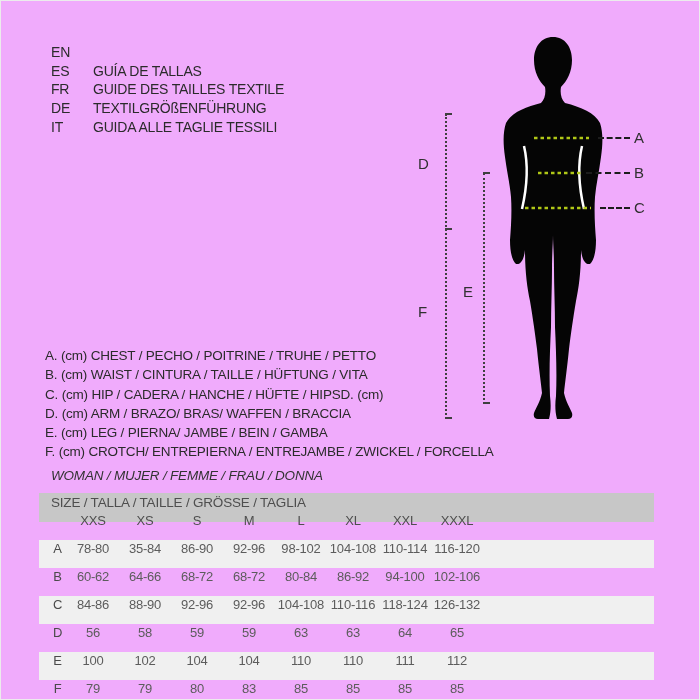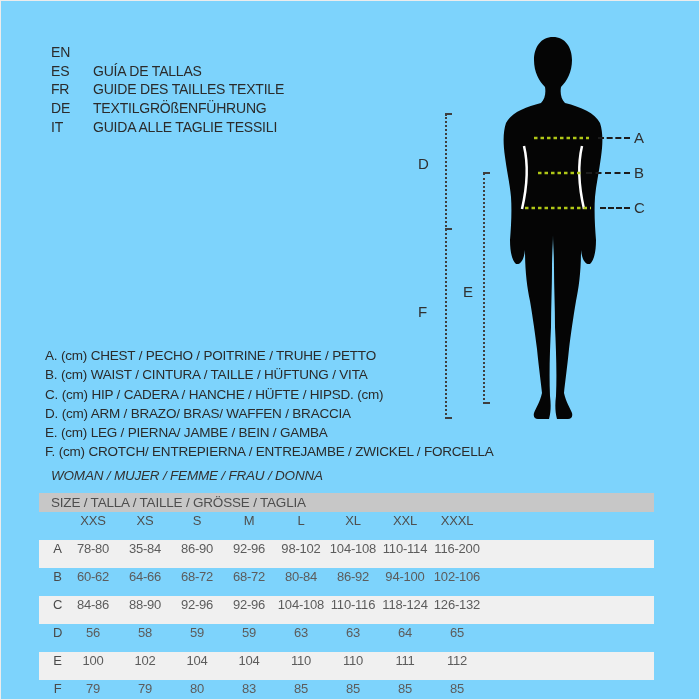--- a/index.html
+++ b/index.html
@@ -4,7 +4,7 @@
 <style>
   html,body{margin:0;padding:0;background:#fff;}
   .page{
-    position:relative;width:700px;height:700px;background:#7dd3fc;
+    position:relative;width:700px;height:700px;background:#f0abfc;
     border:1px solid #ececec;box-sizing:border-box;overflow:hidden;
     font-family:"Liberation Sans", sans-serif;color:#2e2e2e;
     letter-spacing:-0.2px;

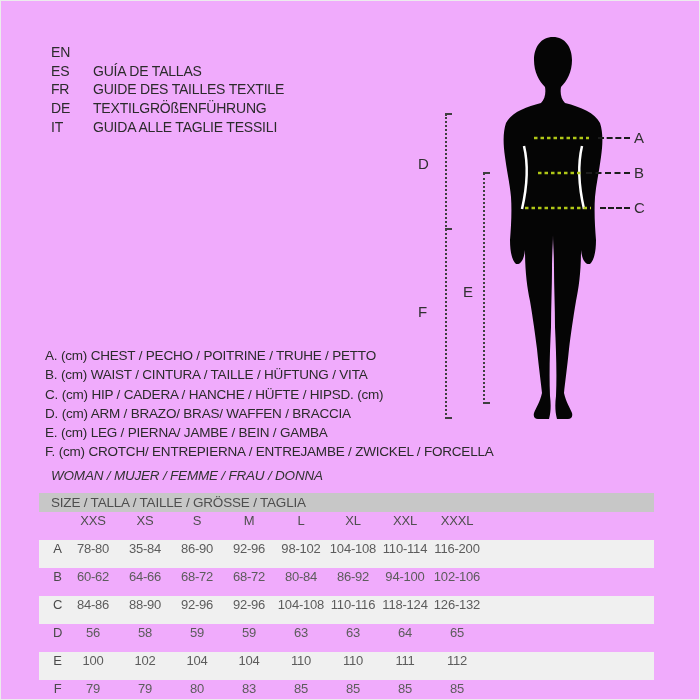--- a/index.html
+++ b/index.html
@@ -37,7 +37,7 @@
   .gender-line{position:absolute;left:50px;top:467px;font-size:13.5px;color:#333;font-style:italic;}
   
   .size-bar{
-    position:absolute;left:38px;top:492px;width:615px;height:19px;
+    position:absolute;left:38px;top:492px;width:615px;height:29px;
     background:#c7c7c7;color:#4e4e4e;font-size:13.5px;line-height:19px;
     padding-left:12px;box-sizing:border-box;
   }

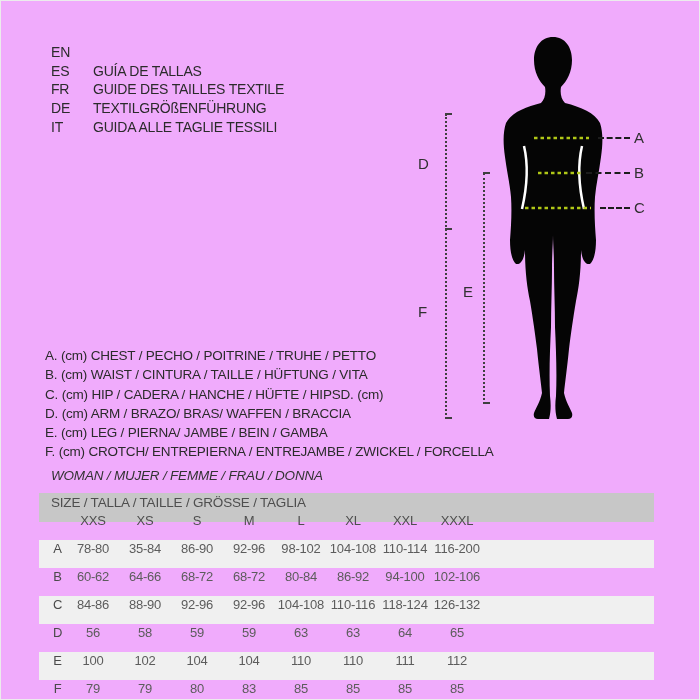--- a/index.html
+++ b/index.html
@@ -176,7 +176,7 @@
         <div class="tcell">98-102</div>
         <div class="tcell">104-108</div>
         <div class="tcell">110-114</div>
-        <div class="tcell">116-200</div>
+        <div class="tcell">116-120</div>
         <div class="tcell"></div>
       </div>
       <div class="trow">

